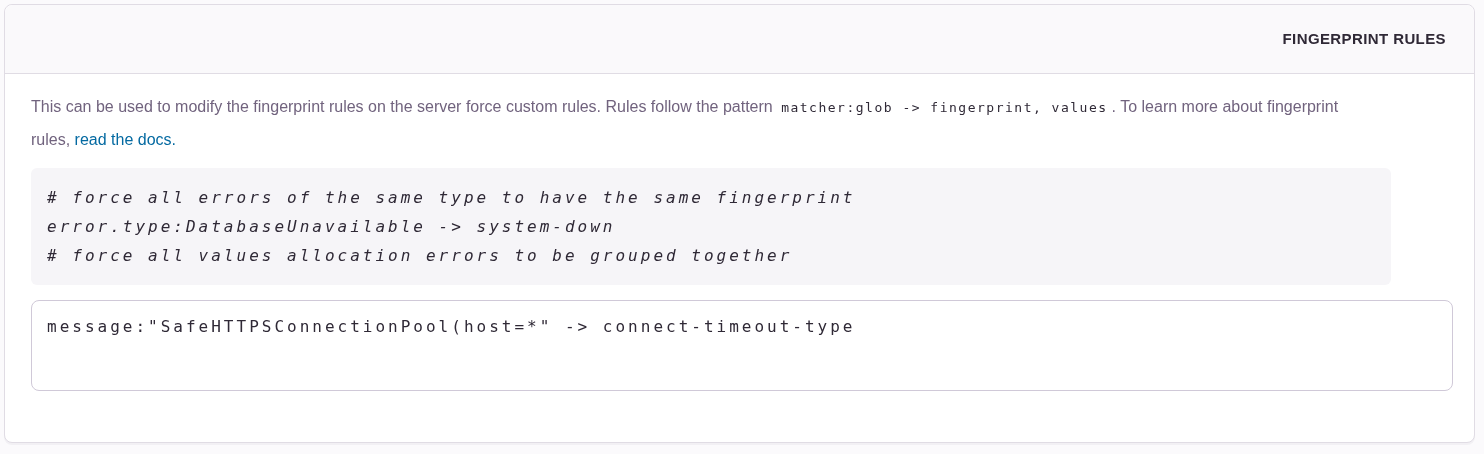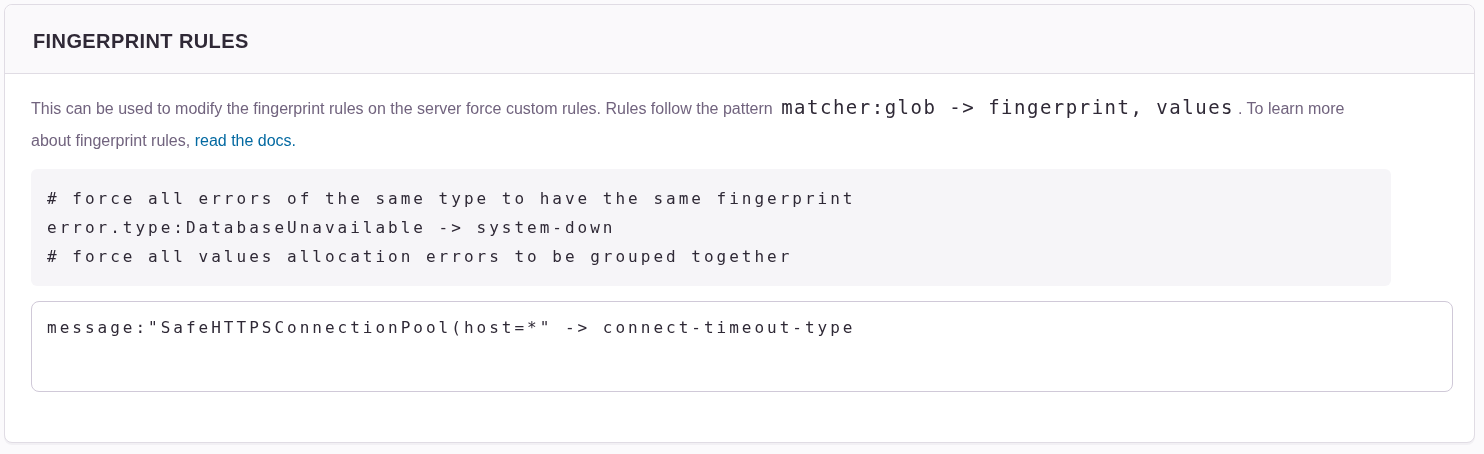--- a/index.html
+++ b/index.html
@@ -28,10 +28,11 @@
     background: #faf9fb;
     border-bottom: 1px solid #e0dce4;
     border-radius: 8px 8px 0 0;
-    font-size: 20px;
+    font-size: 15px;
     font-weight: 700;
     letter-spacing: 0.4px;
     color: #2f2936;
+    text-align: right;
   }
   .panel-body {
     padding: 17px 27px 24px 26px;

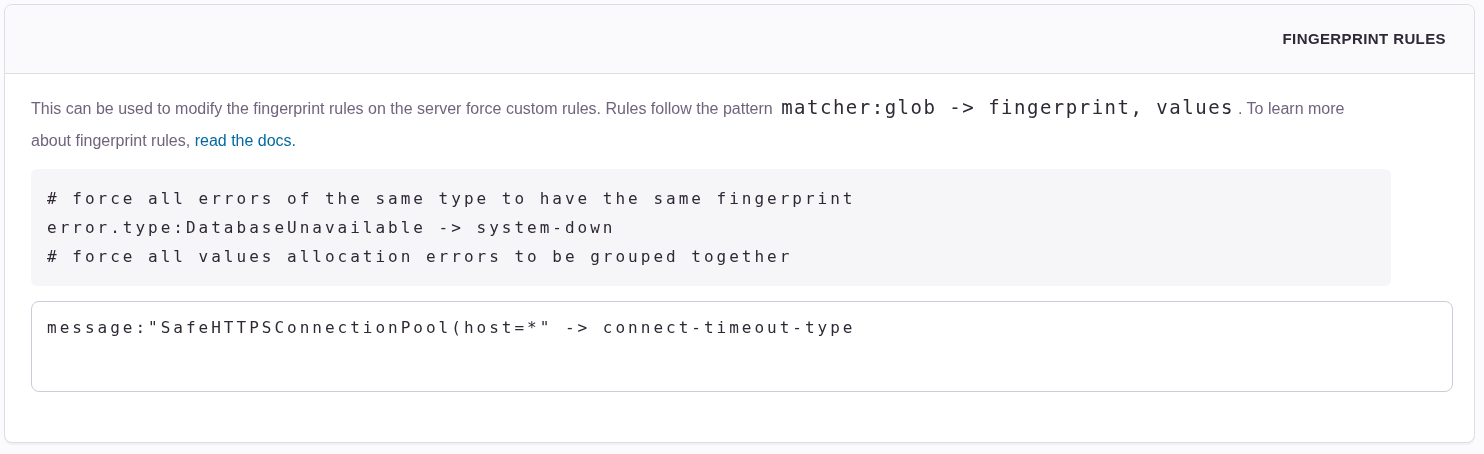--- a/index.html
+++ b/index.html
@@ -46,7 +46,7 @@
   }
   .inline-code {
     font-family: "DejaVu Sans Mono", monospace;
-    font-size: 19px;
+    font-size: 13px;
     letter-spacing: 1.5px;
     color: #2f2936;
     padding: 0 4px;

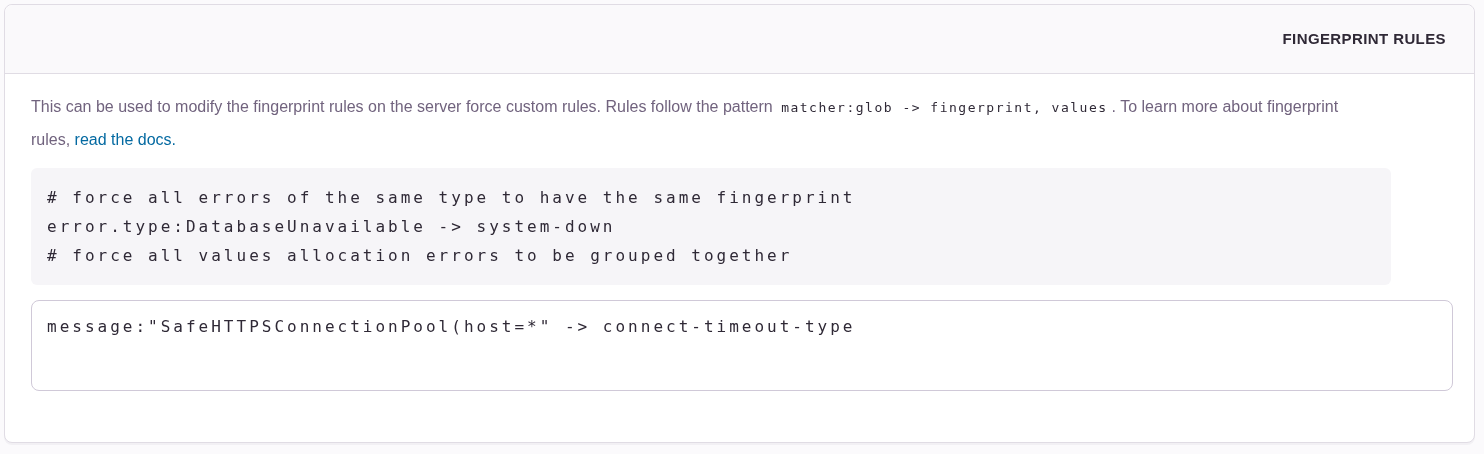--- a/index.html
+++ b/index.html
@@ -69,7 +69,7 @@
     color: #2f2936;
     overflow: hidden;
   }
-  .code-line { white-space: pre; }
+  .code-line { white-space: pre; font-style: italic; }
   .rules-textarea {
     display: block;
     width: 1422px;

